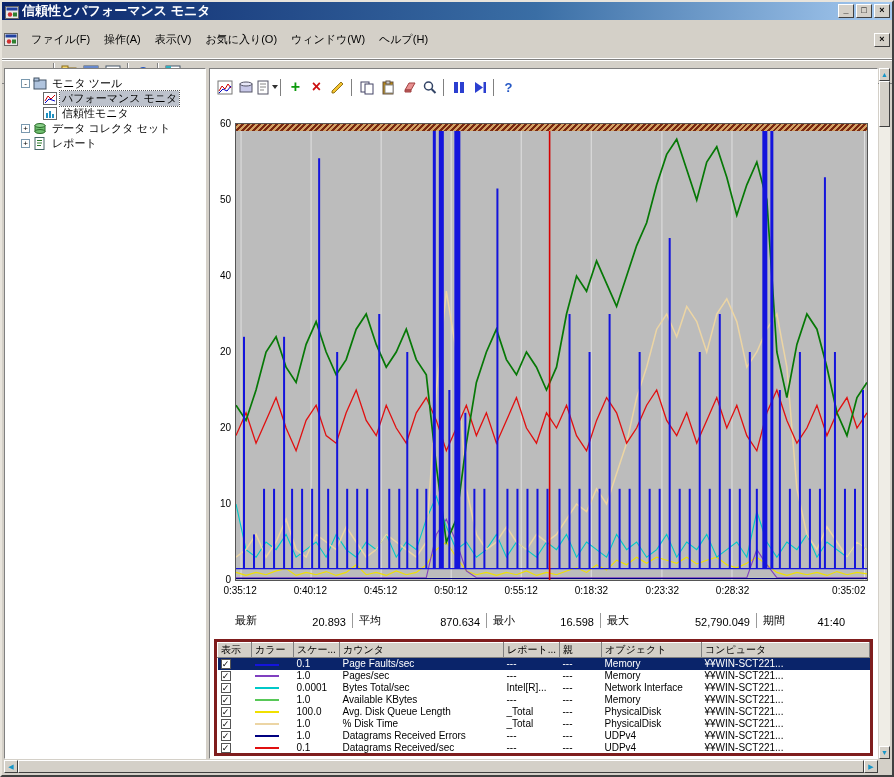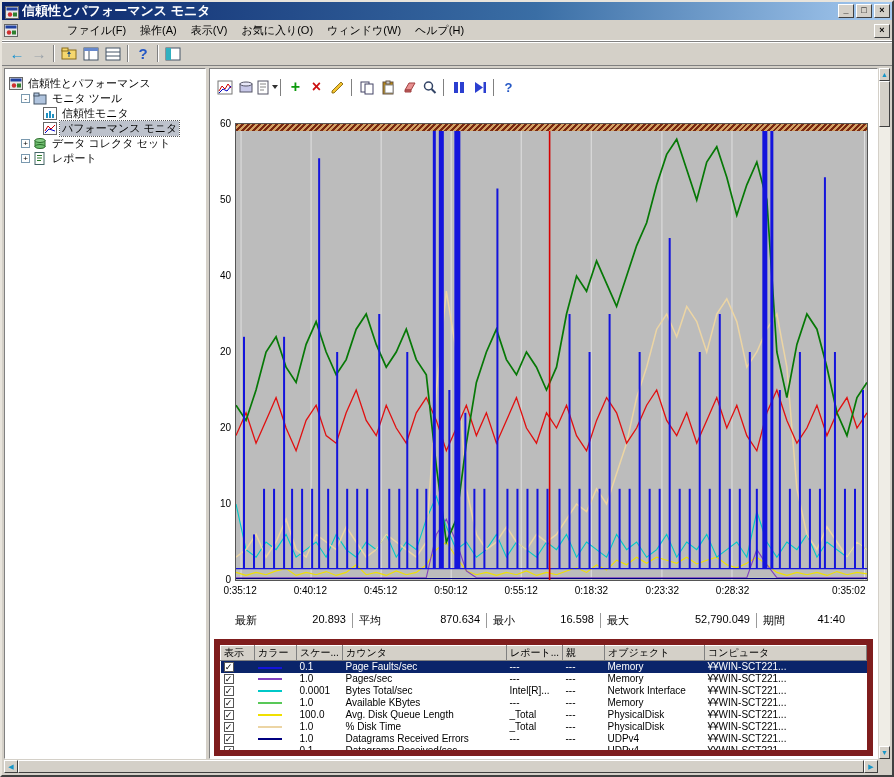--- a/index.html
+++ b/index.html
@@ -12,7 +12,7 @@
   .title-text{flex:1;color:#fff;font-size:13px;font-weight:bold;white-space:nowrap;overflow:hidden;}
   .wbtn{width:16px;height:14px;margin-left:2px;background:#d4d0c8;border:1px solid;border-color:#fff #404040 #404040 #fff;font-size:9px;line-height:11px;text-align:center;font-weight:bold;color:#000;}
   
-  .menubar{height:22px;display:flex;align-items:center;background:#d4d0c8;padding:0 2px;border-bottom:1px solid #808080;box-shadow:inset 0 -1px 0 #fff;gap:36px;}
+  .menubar{height:40px;display:flex;align-items:center;background:#d4d0c8;padding:0 2px;border-bottom:1px solid #808080;box-shadow:inset 0 -1px 0 #fff;}
   .menubar .mdi{width:16px;height:14px;margin-right:4px;}
   .menu-item{font-size:11px;padding:2px 7px;color:#000;white-space:nowrap;}
   .menubar .spring{flex:1;}

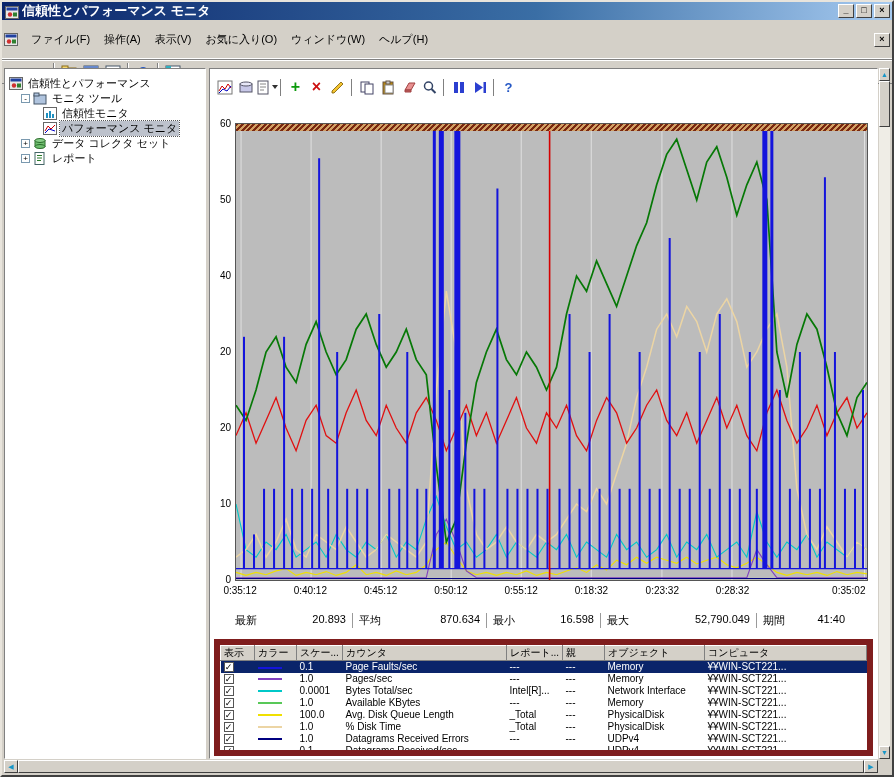--- a/index.html
+++ b/index.html
@@ -162,15 +162,6 @@
   <div class="main">
 
     <div class="tree-panel" id="tree-panel">
-        <div class="tree-row" style="padding-left: 4px;">
-          <span class="ticon16"><svg width="14" height="13">
-              <rect x="0.5" y="0.5" width="13" height="12" fill="#e8e8e8" stroke="#666"></rect>
-              <rect x="1.5" y="1.5" width="11" height="3" fill="#2040a0"></rect>
-              <circle cx="5" cy="8.5" r="2.2" fill="#d03030"></circle>
-              <rect x="8" y="6.5" width="4" height="4" fill="#308030"></rect>
-            </svg></span>
-          <span class="lbl">信頼性とパフォーマンス</span>
-        </div>
         <div class="tree-row" style="padding-left: 16px;">
           <span class="expander">-</span>
           <span class="ticon16"><svg width="14" height="13">

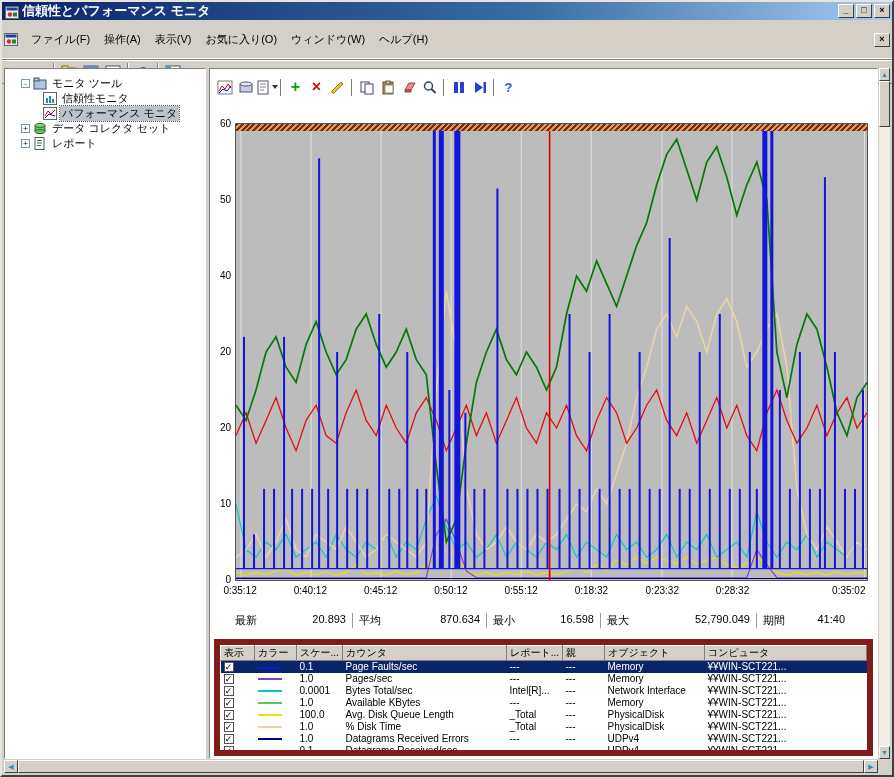--- a/index.html
+++ b/index.html
@@ -170,6 +170,14 @@
             </svg></span>
           <span class="lbl">モニタ ツール</span>
         </div>
+        <div class="tree-row sel" style="padding-left: 38px;">
+          <span class="ticon16"><svg width="14" height="13">
+              <rect x="0.5" y="0.5" width="13" height="12" fill="#fff" stroke="#666"></rect>
+              <polyline points="2,9 5,4 8,7 12,3" stroke="#cc0000" fill="none"></polyline>
+              <polyline points="2,11 6,7 12,9" stroke="#0000cc" fill="none"></polyline>
+            </svg></span>
+          <span class="lbl">パフォーマンス モニタ</span>
+        </div>
         <div class="tree-row" style="padding-left: 38px;">
           <span class="ticon16"><svg width="14" height="13">
               <rect x="0.5" y="0.5" width="13" height="12" fill="#fff" stroke="#666"></rect>
@@ -178,14 +186,6 @@
               <rect x="9" y="7" width="2" height="4" fill="#2090c0"></rect>
             </svg></span>
           <span class="lbl">信頼性モニタ</span>
-        </div>
-        <div class="tree-row sel" style="padding-left: 38px;">
-          <span class="ticon16"><svg width="14" height="13">
-              <rect x="0.5" y="0.5" width="13" height="12" fill="#fff" stroke="#666"></rect>
-              <polyline points="2,9 5,4 8,7 12,3" stroke="#cc0000" fill="none"></polyline>
-              <polyline points="2,11 6,7 12,9" stroke="#0000cc" fill="none"></polyline>
-            </svg></span>
-          <span class="lbl">パフォーマンス モニタ</span>
         </div>
         <div class="tree-row" style="padding-left: 16px;">
           <span class="expander">+</span>

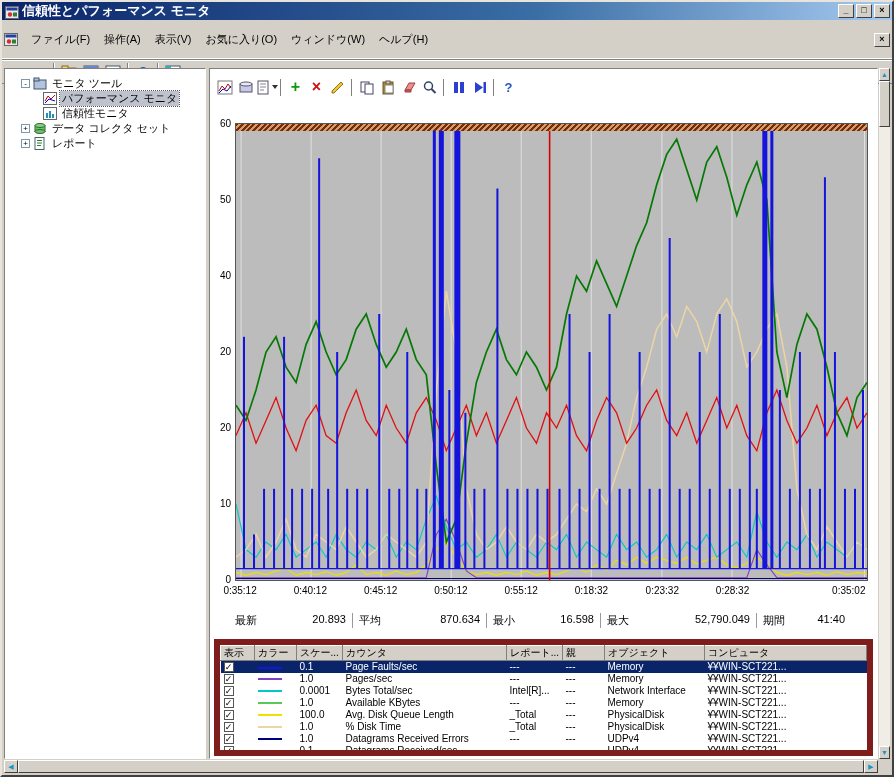--- a/index.html
+++ b/index.html
@@ -54,7 +54,7 @@
   .xlab{position:absolute;top:0;white-space:nowrap;}
   
   .stats{position:absolute;top:542px;left:25px;right:12px;height:18px;display:flex;font-size:11px;align-items:center;}
-  .sgroup{display:flex;align-items:flex-start;border-right:1px solid #9a9a9a;padding-right:6px;margin-right:6px;}
+  .sgroup{display:flex;align-items:flex-end;border-right:1px solid #9a9a9a;padding-right:6px;margin-right:6px;}
   .sgroup:last-child{border-right:none;}
   .slabel{margin-right:6px;white-space:nowrap;}
   .svalue{text-align:right;white-space:nowrap;}

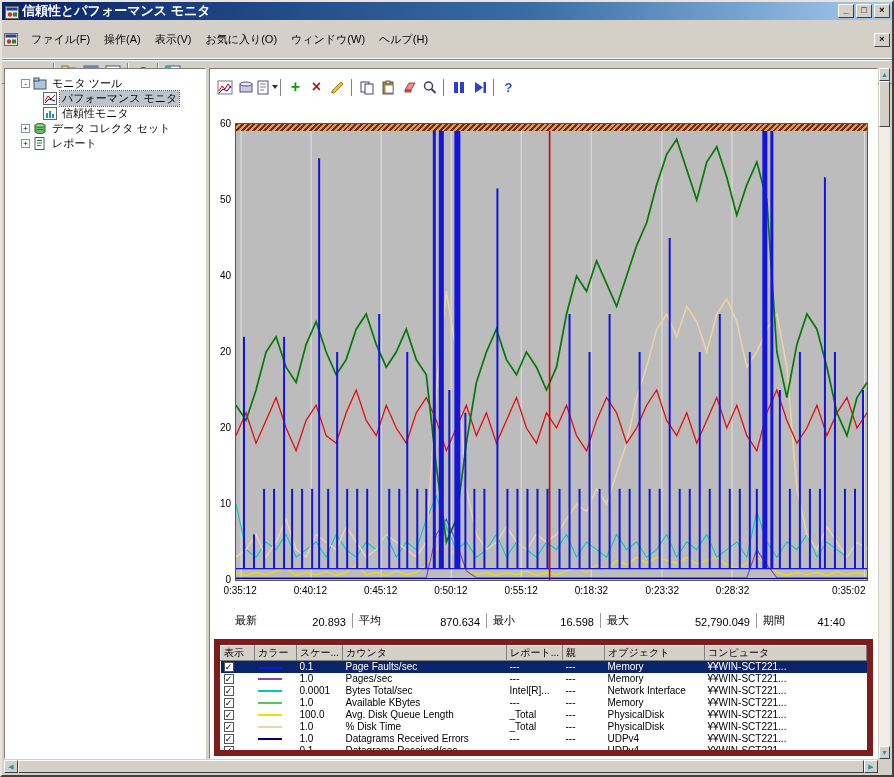--- a/index.html
+++ b/index.html
@@ -59,7 +59,7 @@
   .slabel{margin-right:6px;white-space:nowrap;}
   .svalue{text-align:right;white-space:nowrap;}
   
-  .legend{position:absolute;top:570px;left:4px;right:4px;bottom:2px;border:6px solid #7f1d1d;overflow:hidden;background:#fff;}
+  .legend{position:absolute;top:570px;left:4px;right:4px;bottom:2px;border:3px solid #7f1d1d;overflow:hidden;background:#fff;}
   table.leg{border-collapse:collapse;table-layout:fixed;width:100%;font-size:10px;}
   table.leg th{background:#d4d0c8;font-weight:normal;text-align:left;height:15px;padding:0 3px;border:1px solid;border-color:#fff #808080 #808080 #fff;white-space:nowrap;overflow:hidden;}
   table.leg td{height:12px;padding:0 3px;white-space:nowrap;overflow:hidden;border:none;}

